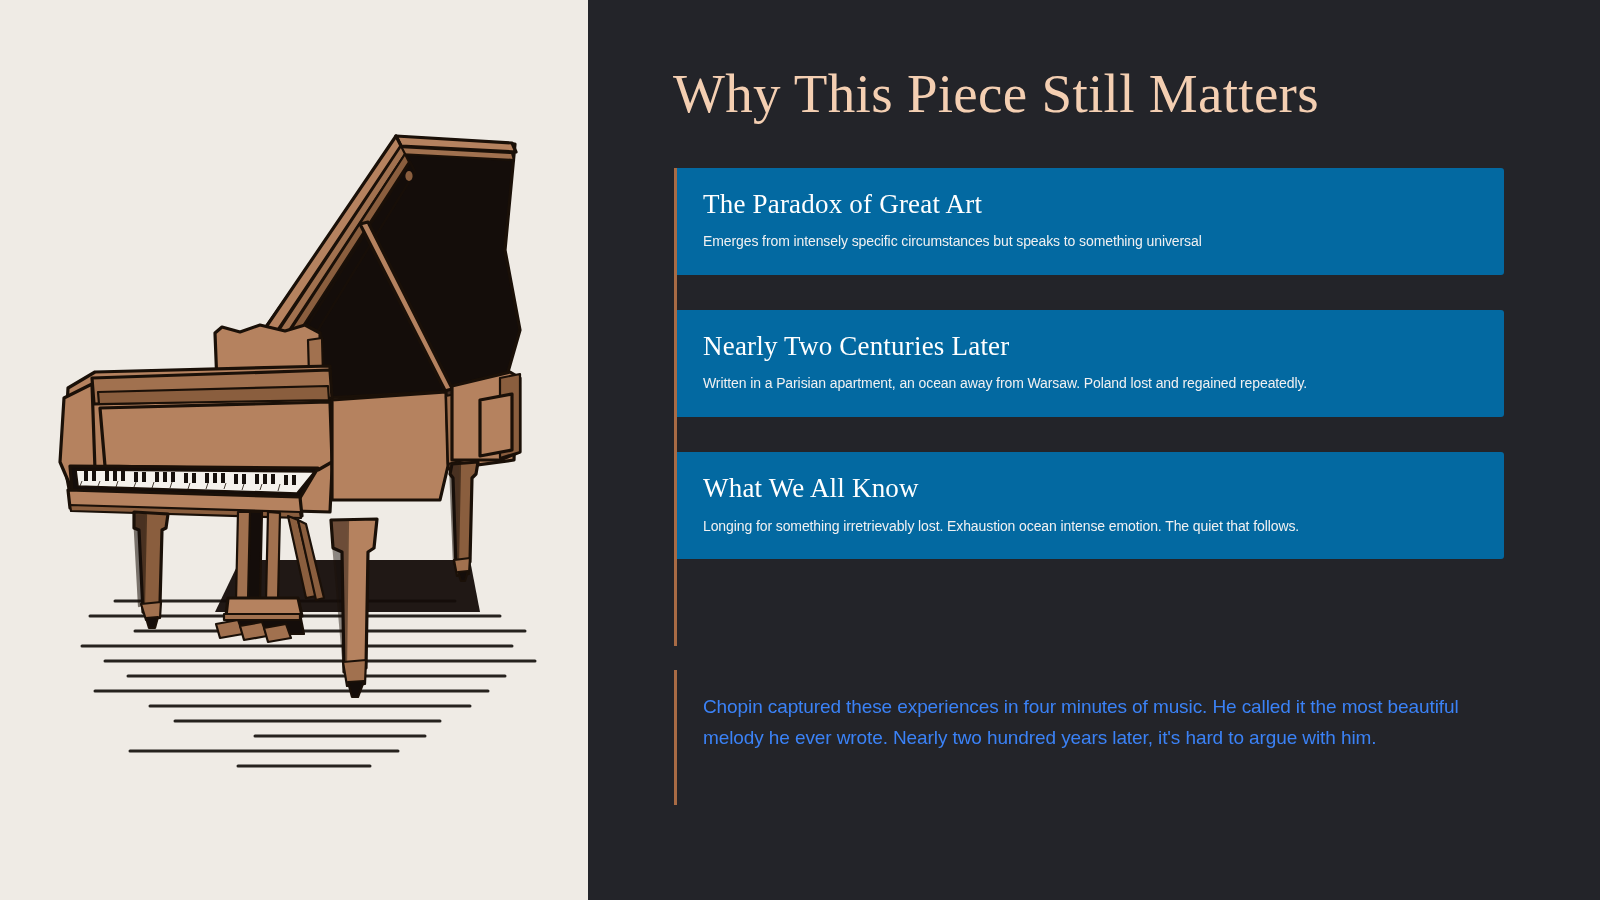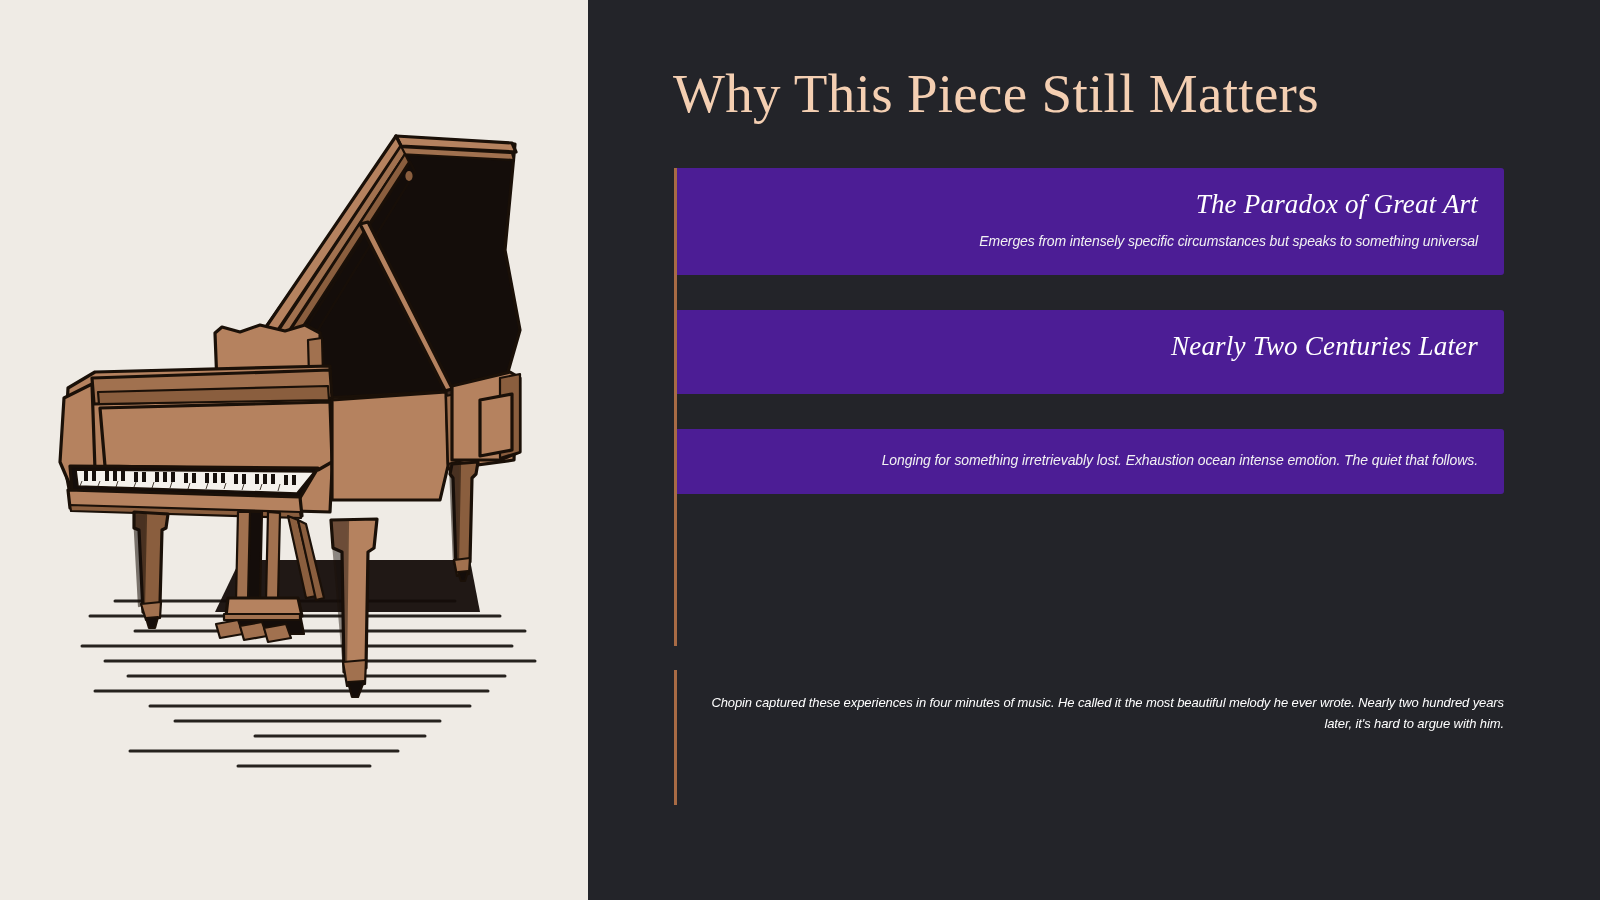--- a/index.html
+++ b/index.html
@@ -27,7 +27,6 @@
     background:#232429;
     position:relative;
     padding:0;
-    text-align:right;
   }
 
   .page-title {

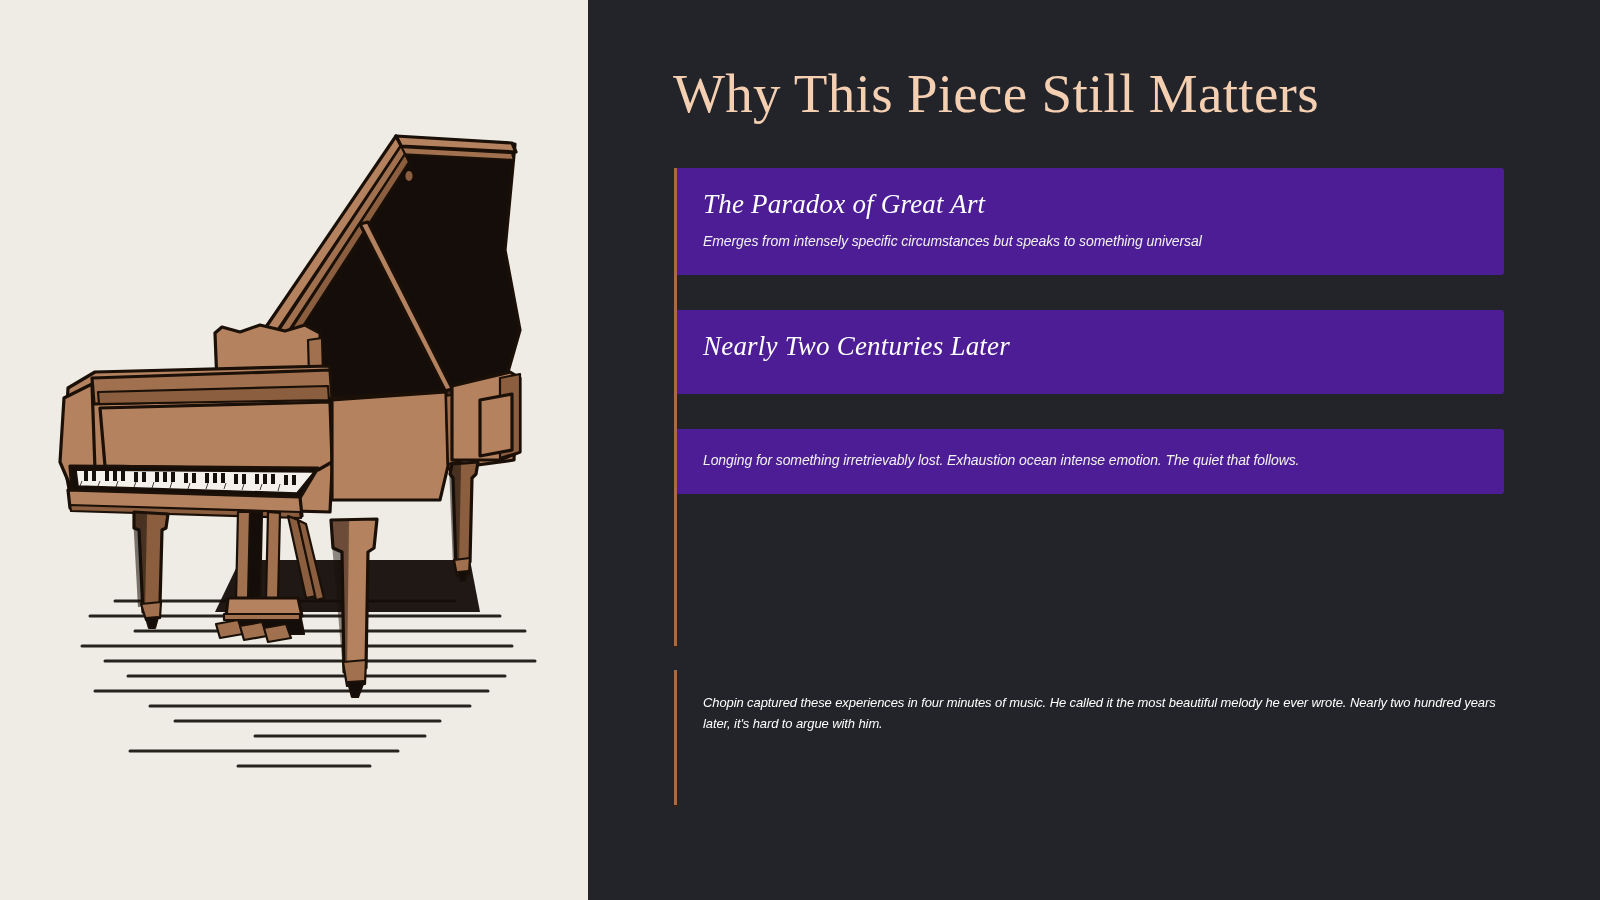--- a/index.html
+++ b/index.html
@@ -56,10 +56,9 @@
   .card {
     position:relative;
     margin-left:3px;
-    background:#4c1d95;
+    background:#0369a1;
     border-radius:0 3px 3px 0;
     padding:20px 26px 22px 26px;
-    font-style:italic;
   }
   .card + .card { margin-top:35px; }
   .card-title {

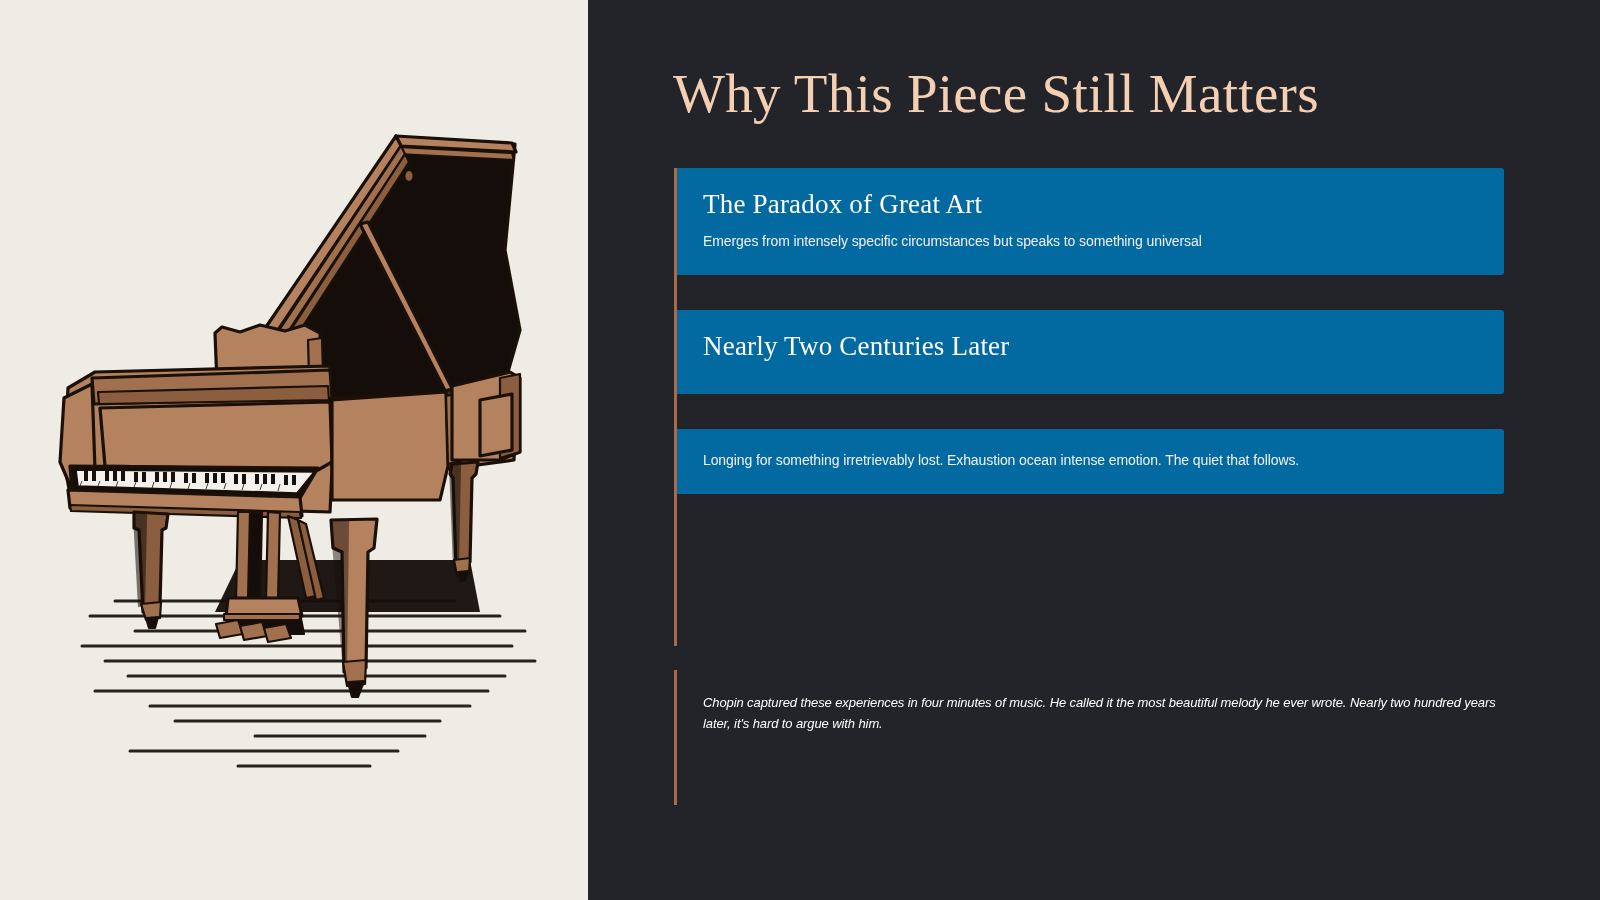--- a/index.html
+++ b/index.html
@@ -278,6 +278,7 @@
 
     <div class="card">
       <div class="card-title">Nearly Two Centuries Later</div>
+      <div class="card-body">Written in a Parisian apartment, an ocean away from Warsaw. Poland lost and regained repeatedly.</div>
     </div>
 
     <div class="card">

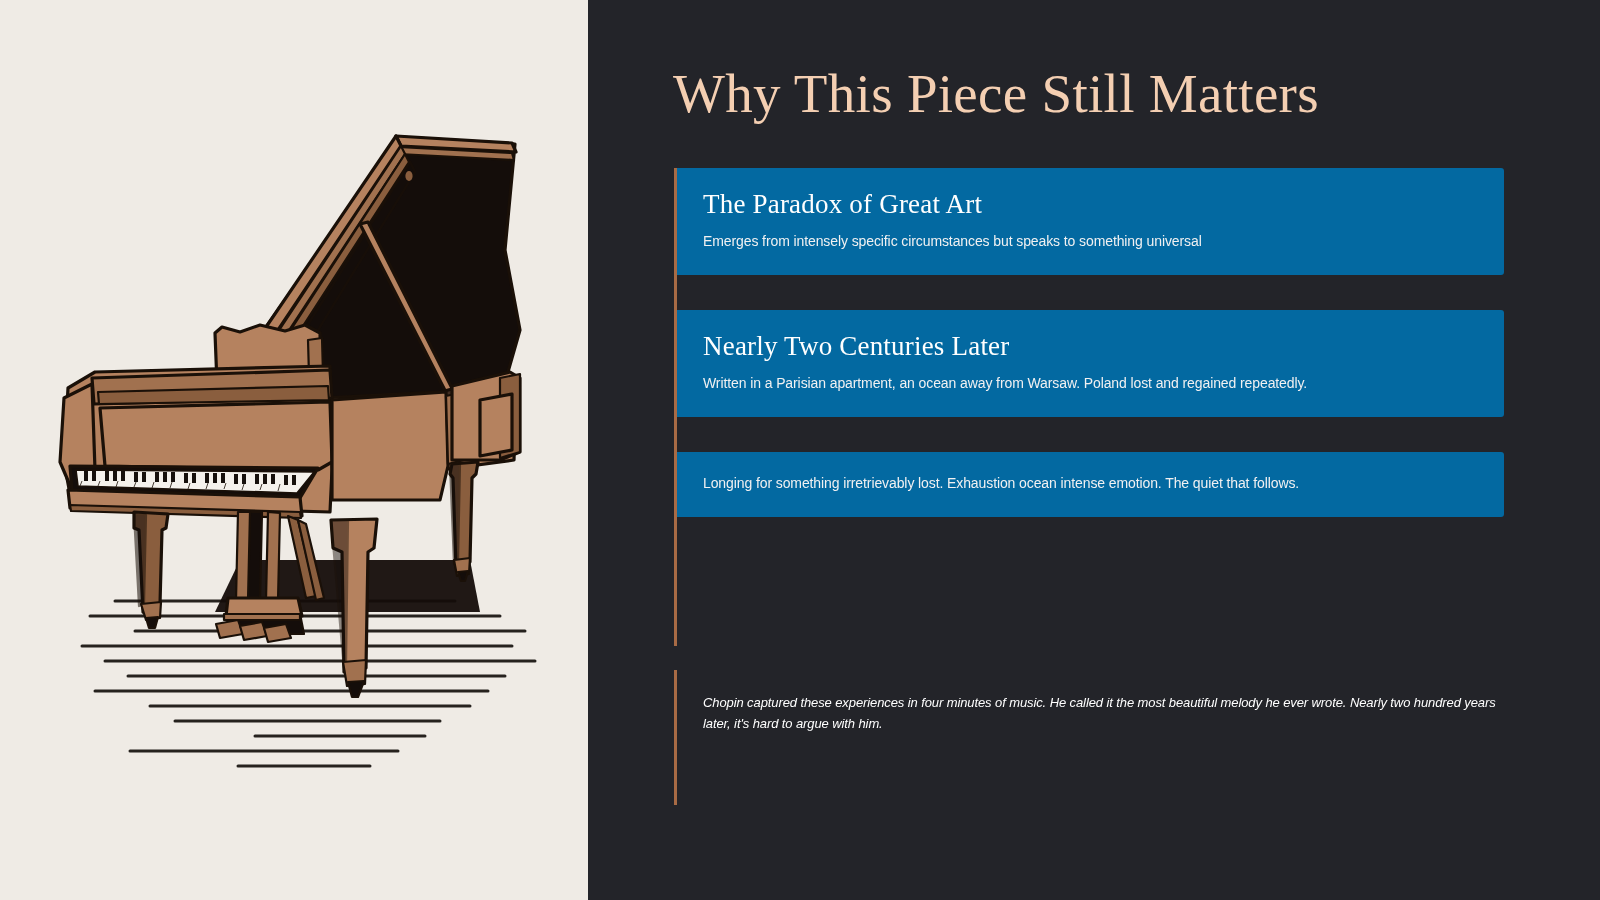--- a/index.html
+++ b/index.html
@@ -282,6 +282,7 @@
     </div>
 
     <div class="card">
+      <div class="card-title">What We All Know</div>
       <div class="card-body">Longing for something irretrievably lost. Exhaustion ocean intense emotion. The quiet that follows.</div>
     </div>
 

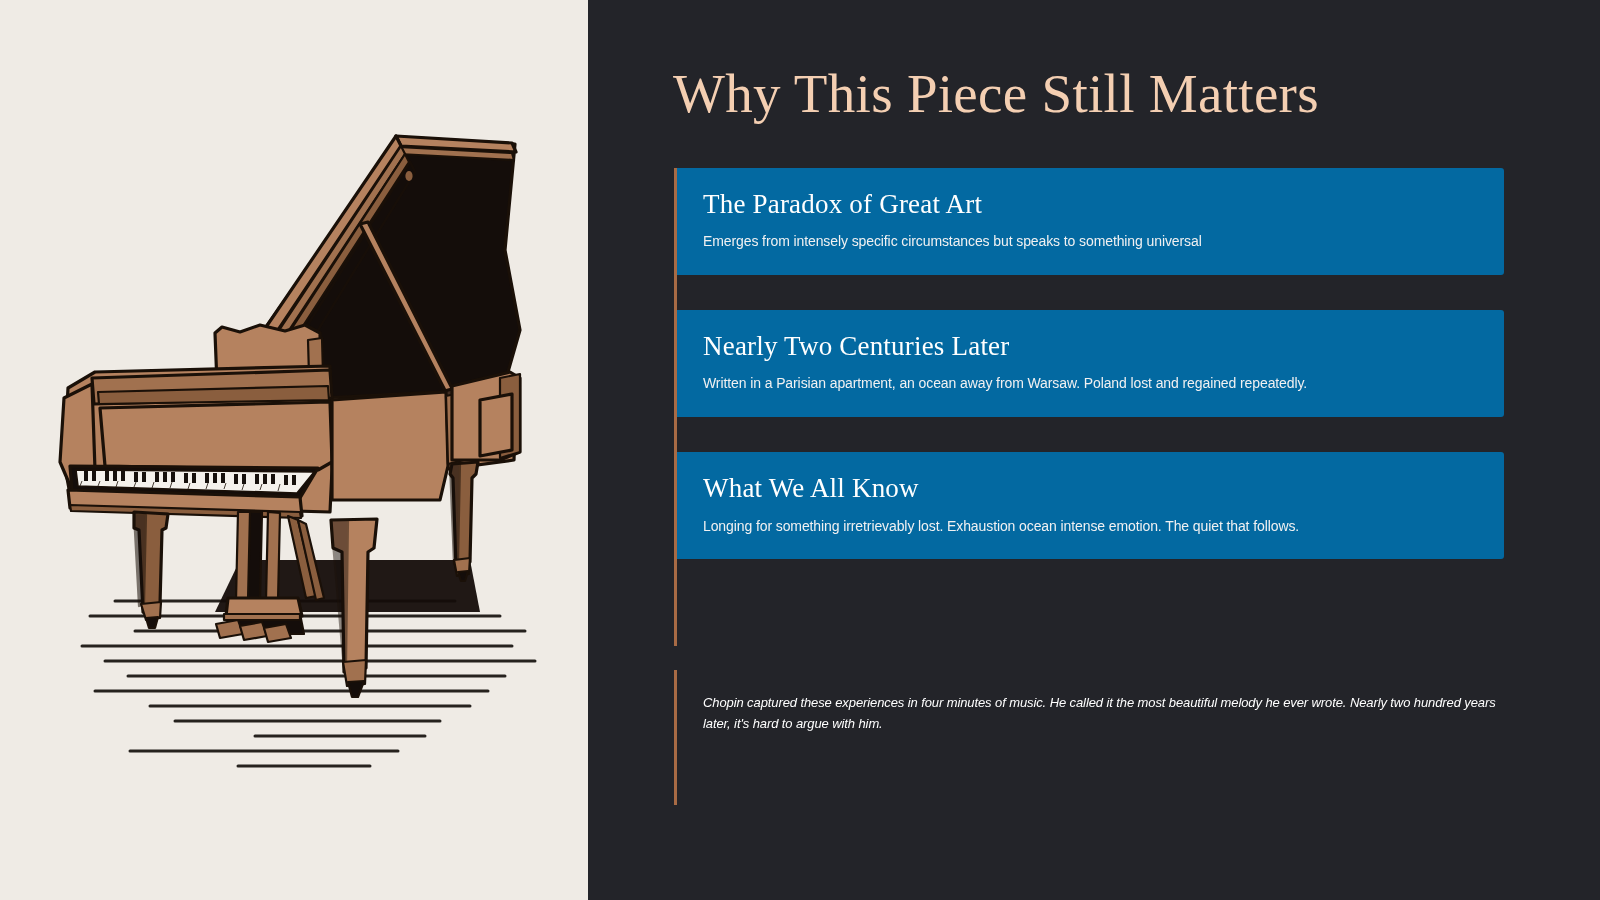--- a/index.html
+++ b/index.html
@@ -95,12 +95,11 @@
   }
   .quote-text {
     font-family:"Liberation Sans", sans-serif;
-    font-size:13px;
-    color:#ffffff;
+    font-size:19px;
+    color:#3b82f6;
     line-height:1.62;
     letter-spacing:-0.1px;
     padding-top:22px;
-    font-style:italic;
   }
 </style>
 </head>

